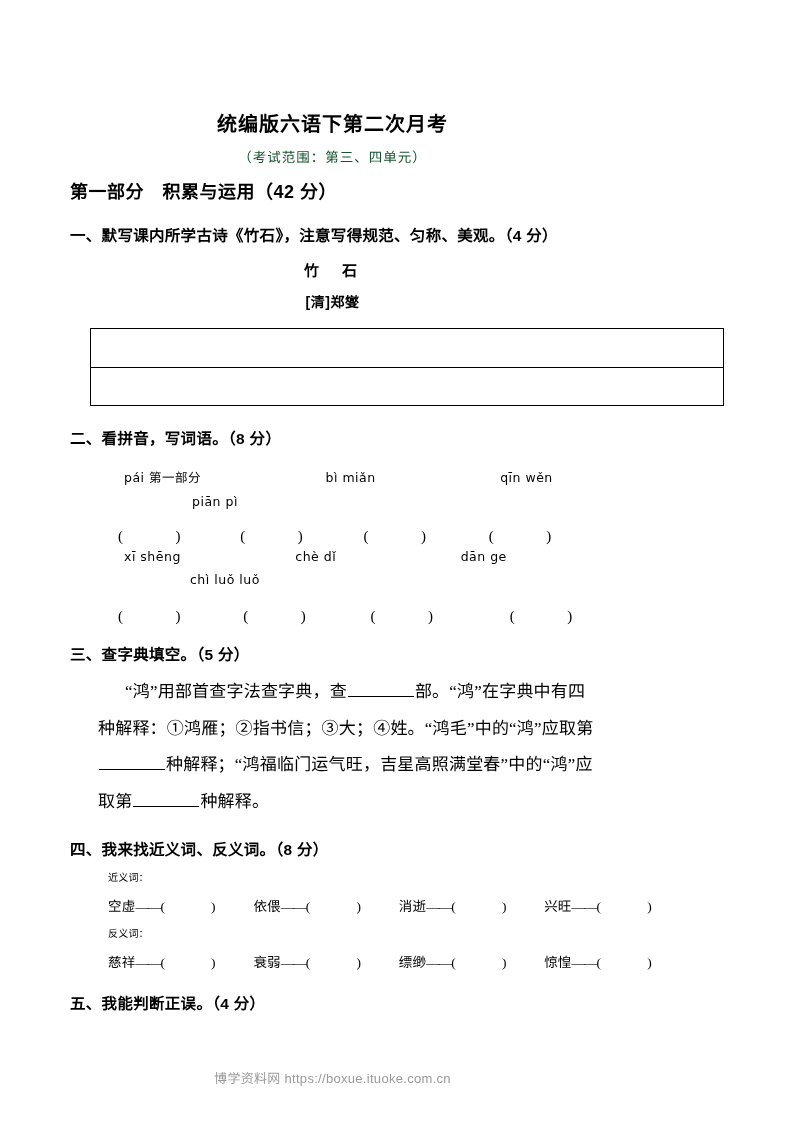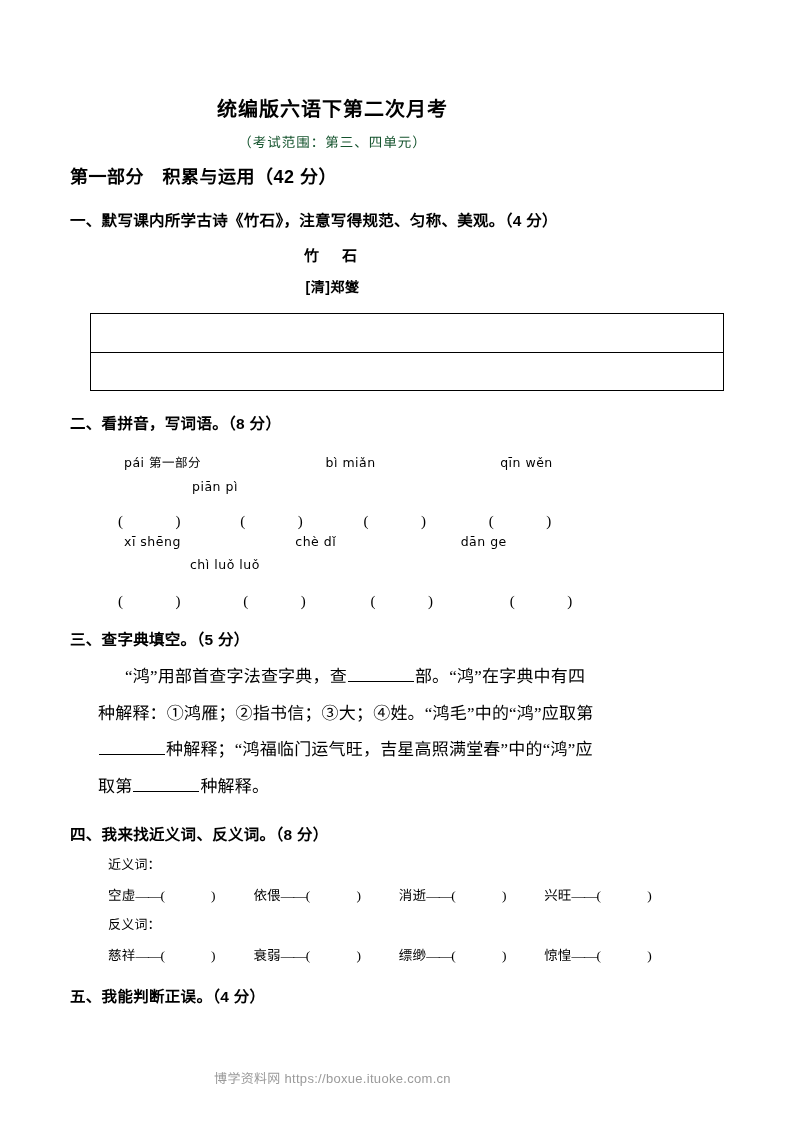--- a/index.html
+++ b/index.html
@@ -21,7 +21,7 @@
     width: 665px;
     height: 1122px;
     box-sizing: border-box;
-    padding: 0 70px;
+    padding: 15px 70px;
   }
 
   

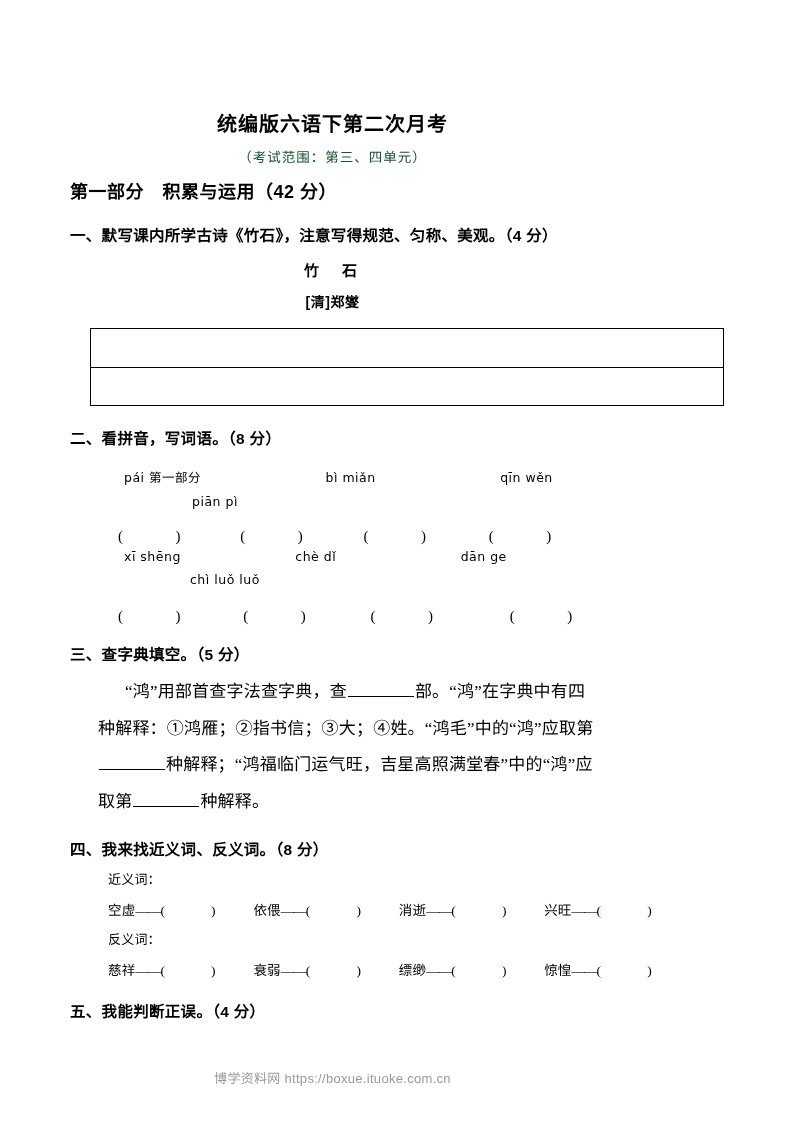--- a/index.html
+++ b/index.html
@@ -150,7 +150,7 @@
   
   .sa-block { margin-top: 8px; margin-left: 38px; }
   .sa-label {
-    font-size: 13px;
+    font-size: 10px;
     font-family: "Liberation Serif", "DejaVu Serif", serif;
     margin-top: 10px;
     letter-spacing: 0.2px;

